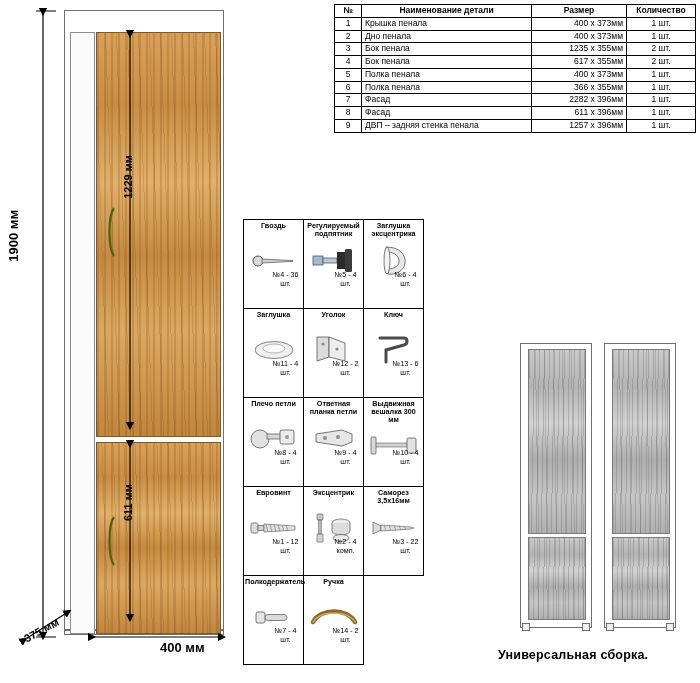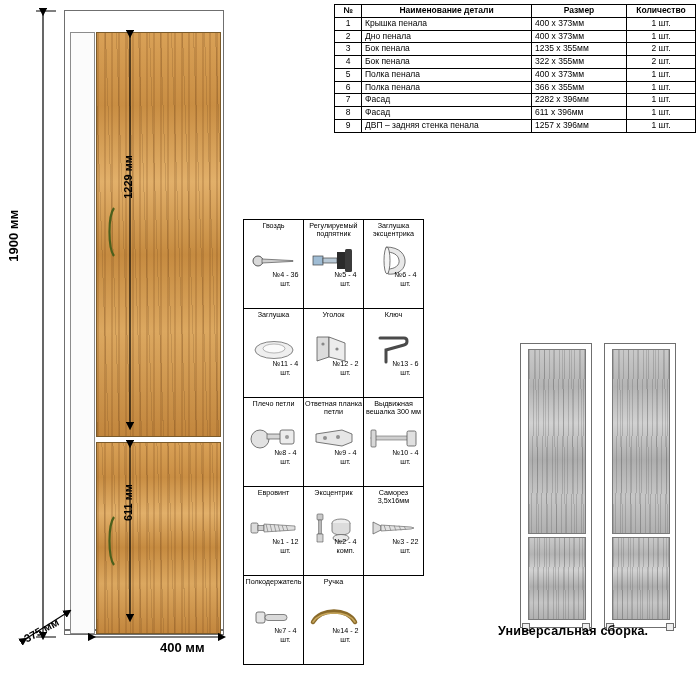--- a/index.html
+++ b/index.html
@@ -27,7 +27,7 @@
   #parts-table th{font-weight:bold;text-align:center;}
   #parts-table td.num{text-align:center;width:20px;}
   #parts-table td.nm{text-align:left;}
-  #parts-table td.sz{text-align:left;width:88px;}
+  #parts-table td.sz{text-align:right;width:88px;}
   #parts-table td.qty{text-align:center;width:62px;}
 
   

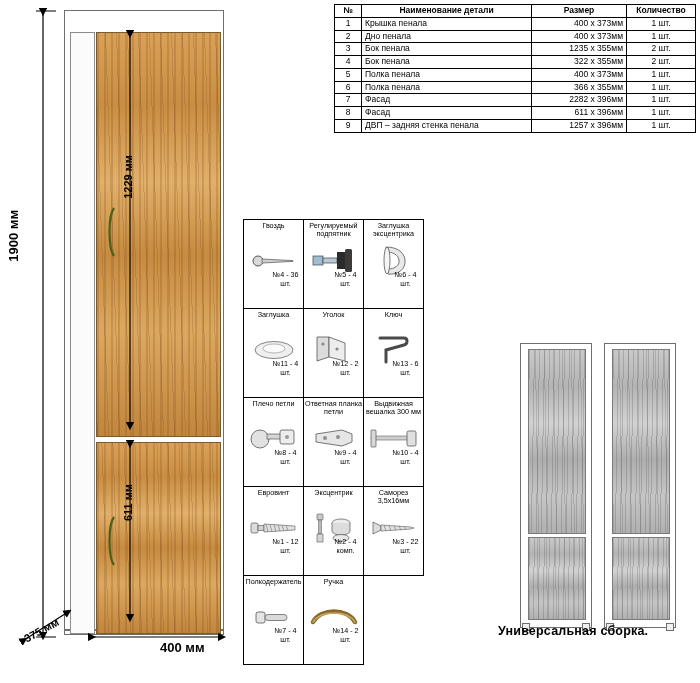--- a/index.html
+++ b/index.html
@@ -115,7 +115,7 @@
     <tr>
       <td class="num">4</td>
       <td class="nm">Бок пенала</td>
-      <td class="sz">322 х 355мм</td>
+      <td class="sz">617 х 355мм</td>
       <td class="qty">2 шт.</td>
     </tr>
     <tr>

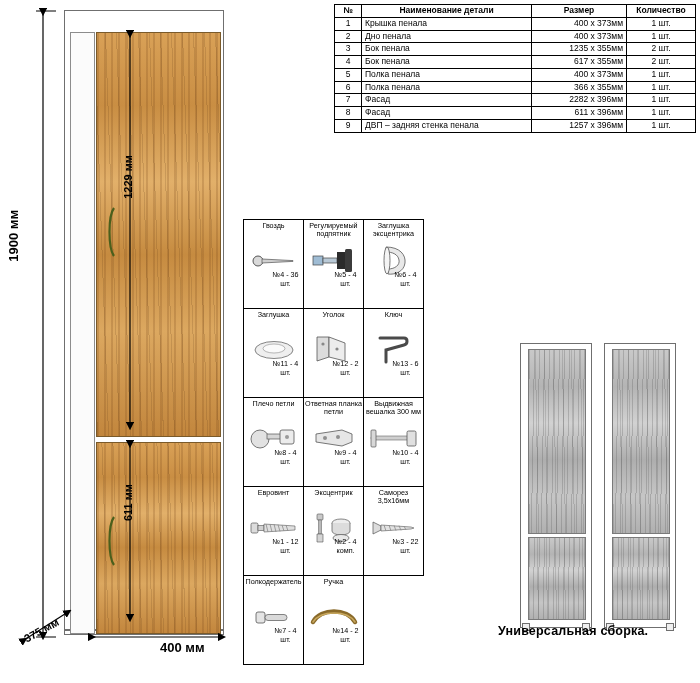--- a/index.html
+++ b/index.html
@@ -45,7 +45,7 @@
     padding:2px 1px;
   }
   #hardware td.empty{border:none;}
-  .hw-title{font-weight:normal;font-size:7.2px;line-height:1.1;display:block;min-height:17px;}
+  .hw-title{font-weight:bold;font-size:7.2px;line-height:1.1;display:block;min-height:17px;}
   .hw-art{display:block;position:absolute;left:0;right:0;bottom:18px;font-size:7.2px;margin-left:24px;}
   .hw-cell{position:relative;height:100%;}
   .hw-pic{height:40px;display:flex;align-items:center;justify-content:center;margin-top:2px;}

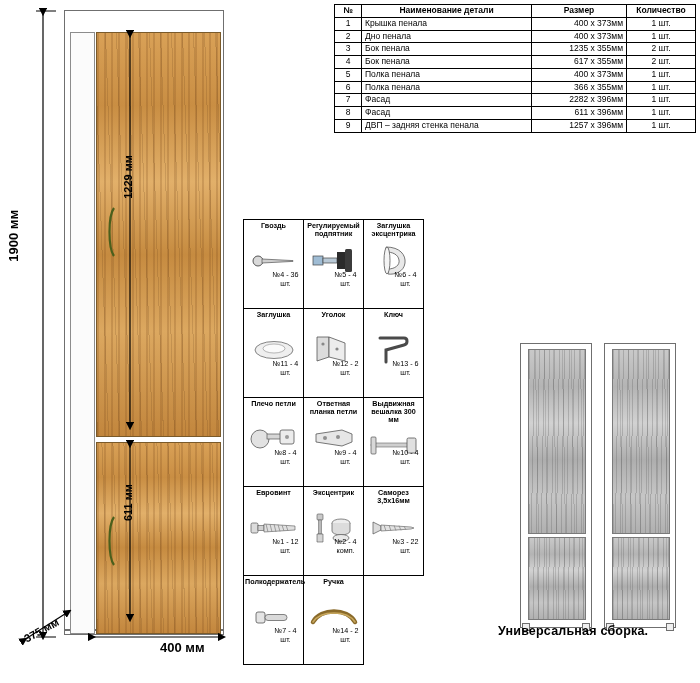--- a/index.html
+++ b/index.html
@@ -77,7 +77,7 @@
       repeating-linear-gradient(89deg, rgba(60,60,60,.18) 0 1px, rgba(255,255,255,0) 1px 9px),
       linear-gradient(180deg,#c9c9c9 0%,#b4b4b4 20%,#d2d2d2 40%,#aeaeae 60%,#c6c6c6 80%,#b0b0b0 100%);
   }
-  .caption{position:absolute;left:498px;top:624px;font-weight:bold;font-size:12.5px;letter-spacing:.2px;}
+  .caption{position:absolute;left:498px;top:648px;font-weight:bold;font-size:12.5px;letter-spacing:.2px;}
 
   svg{overflow:visible;}
 </style>

